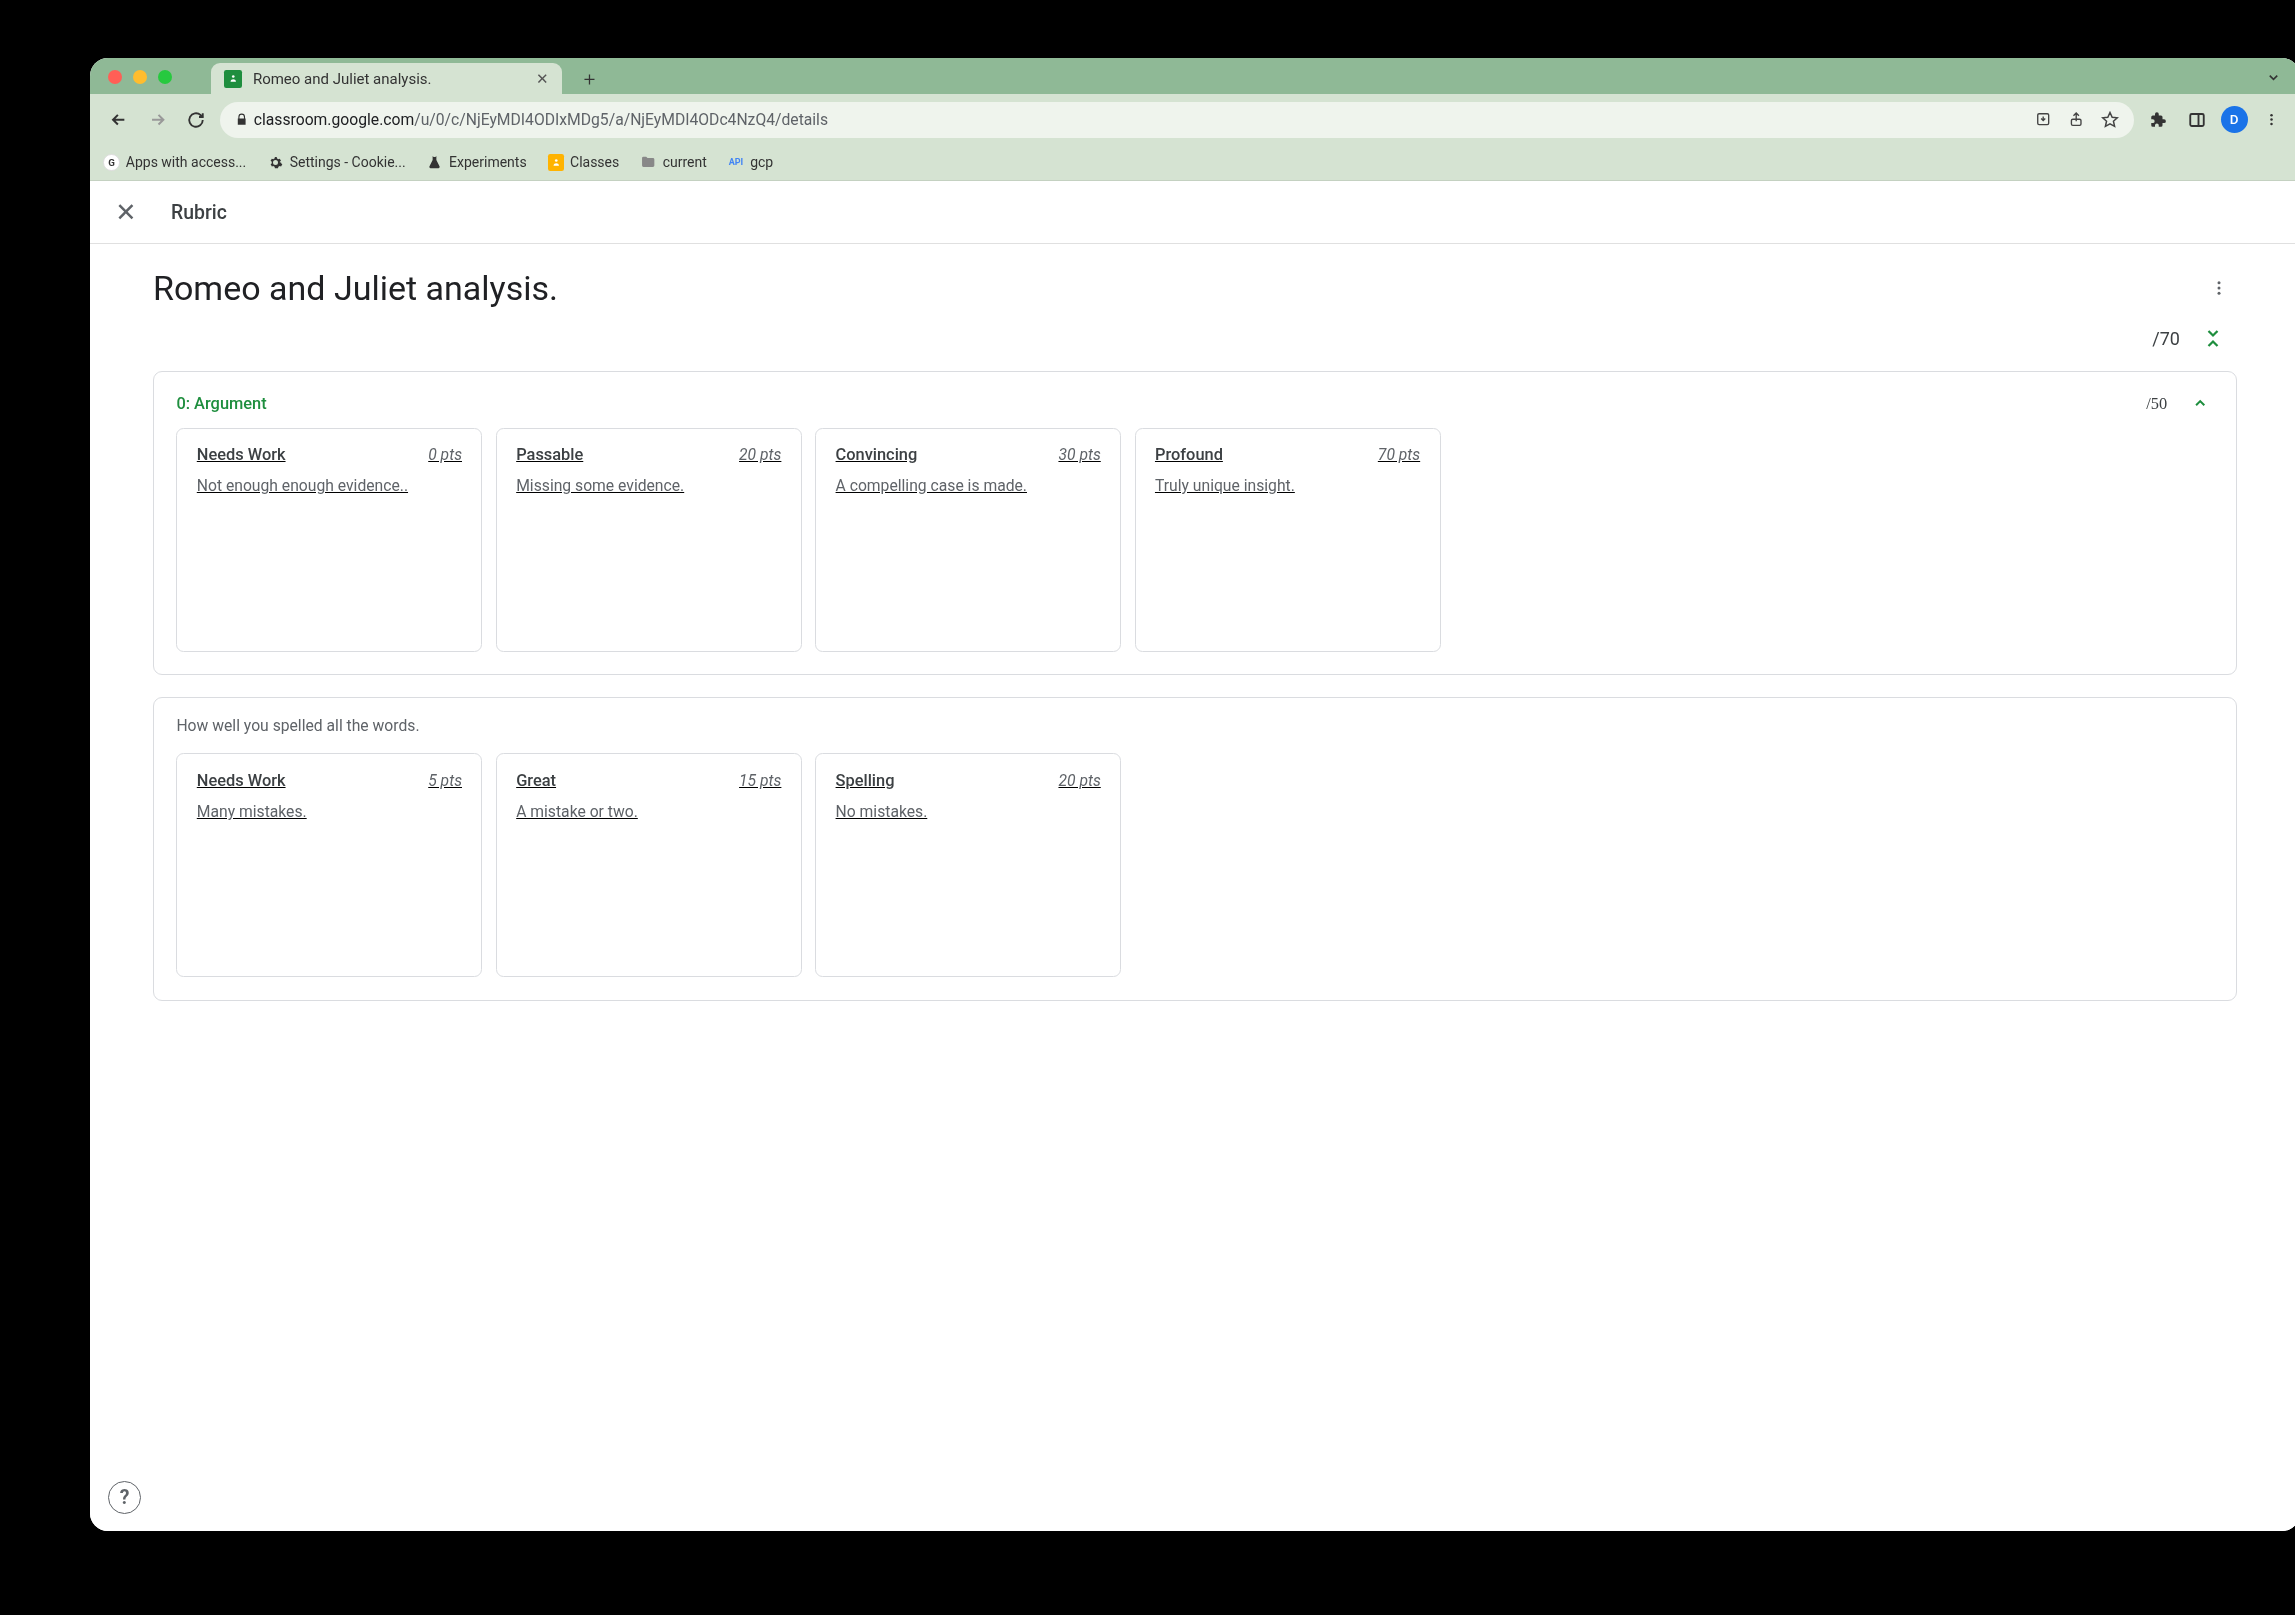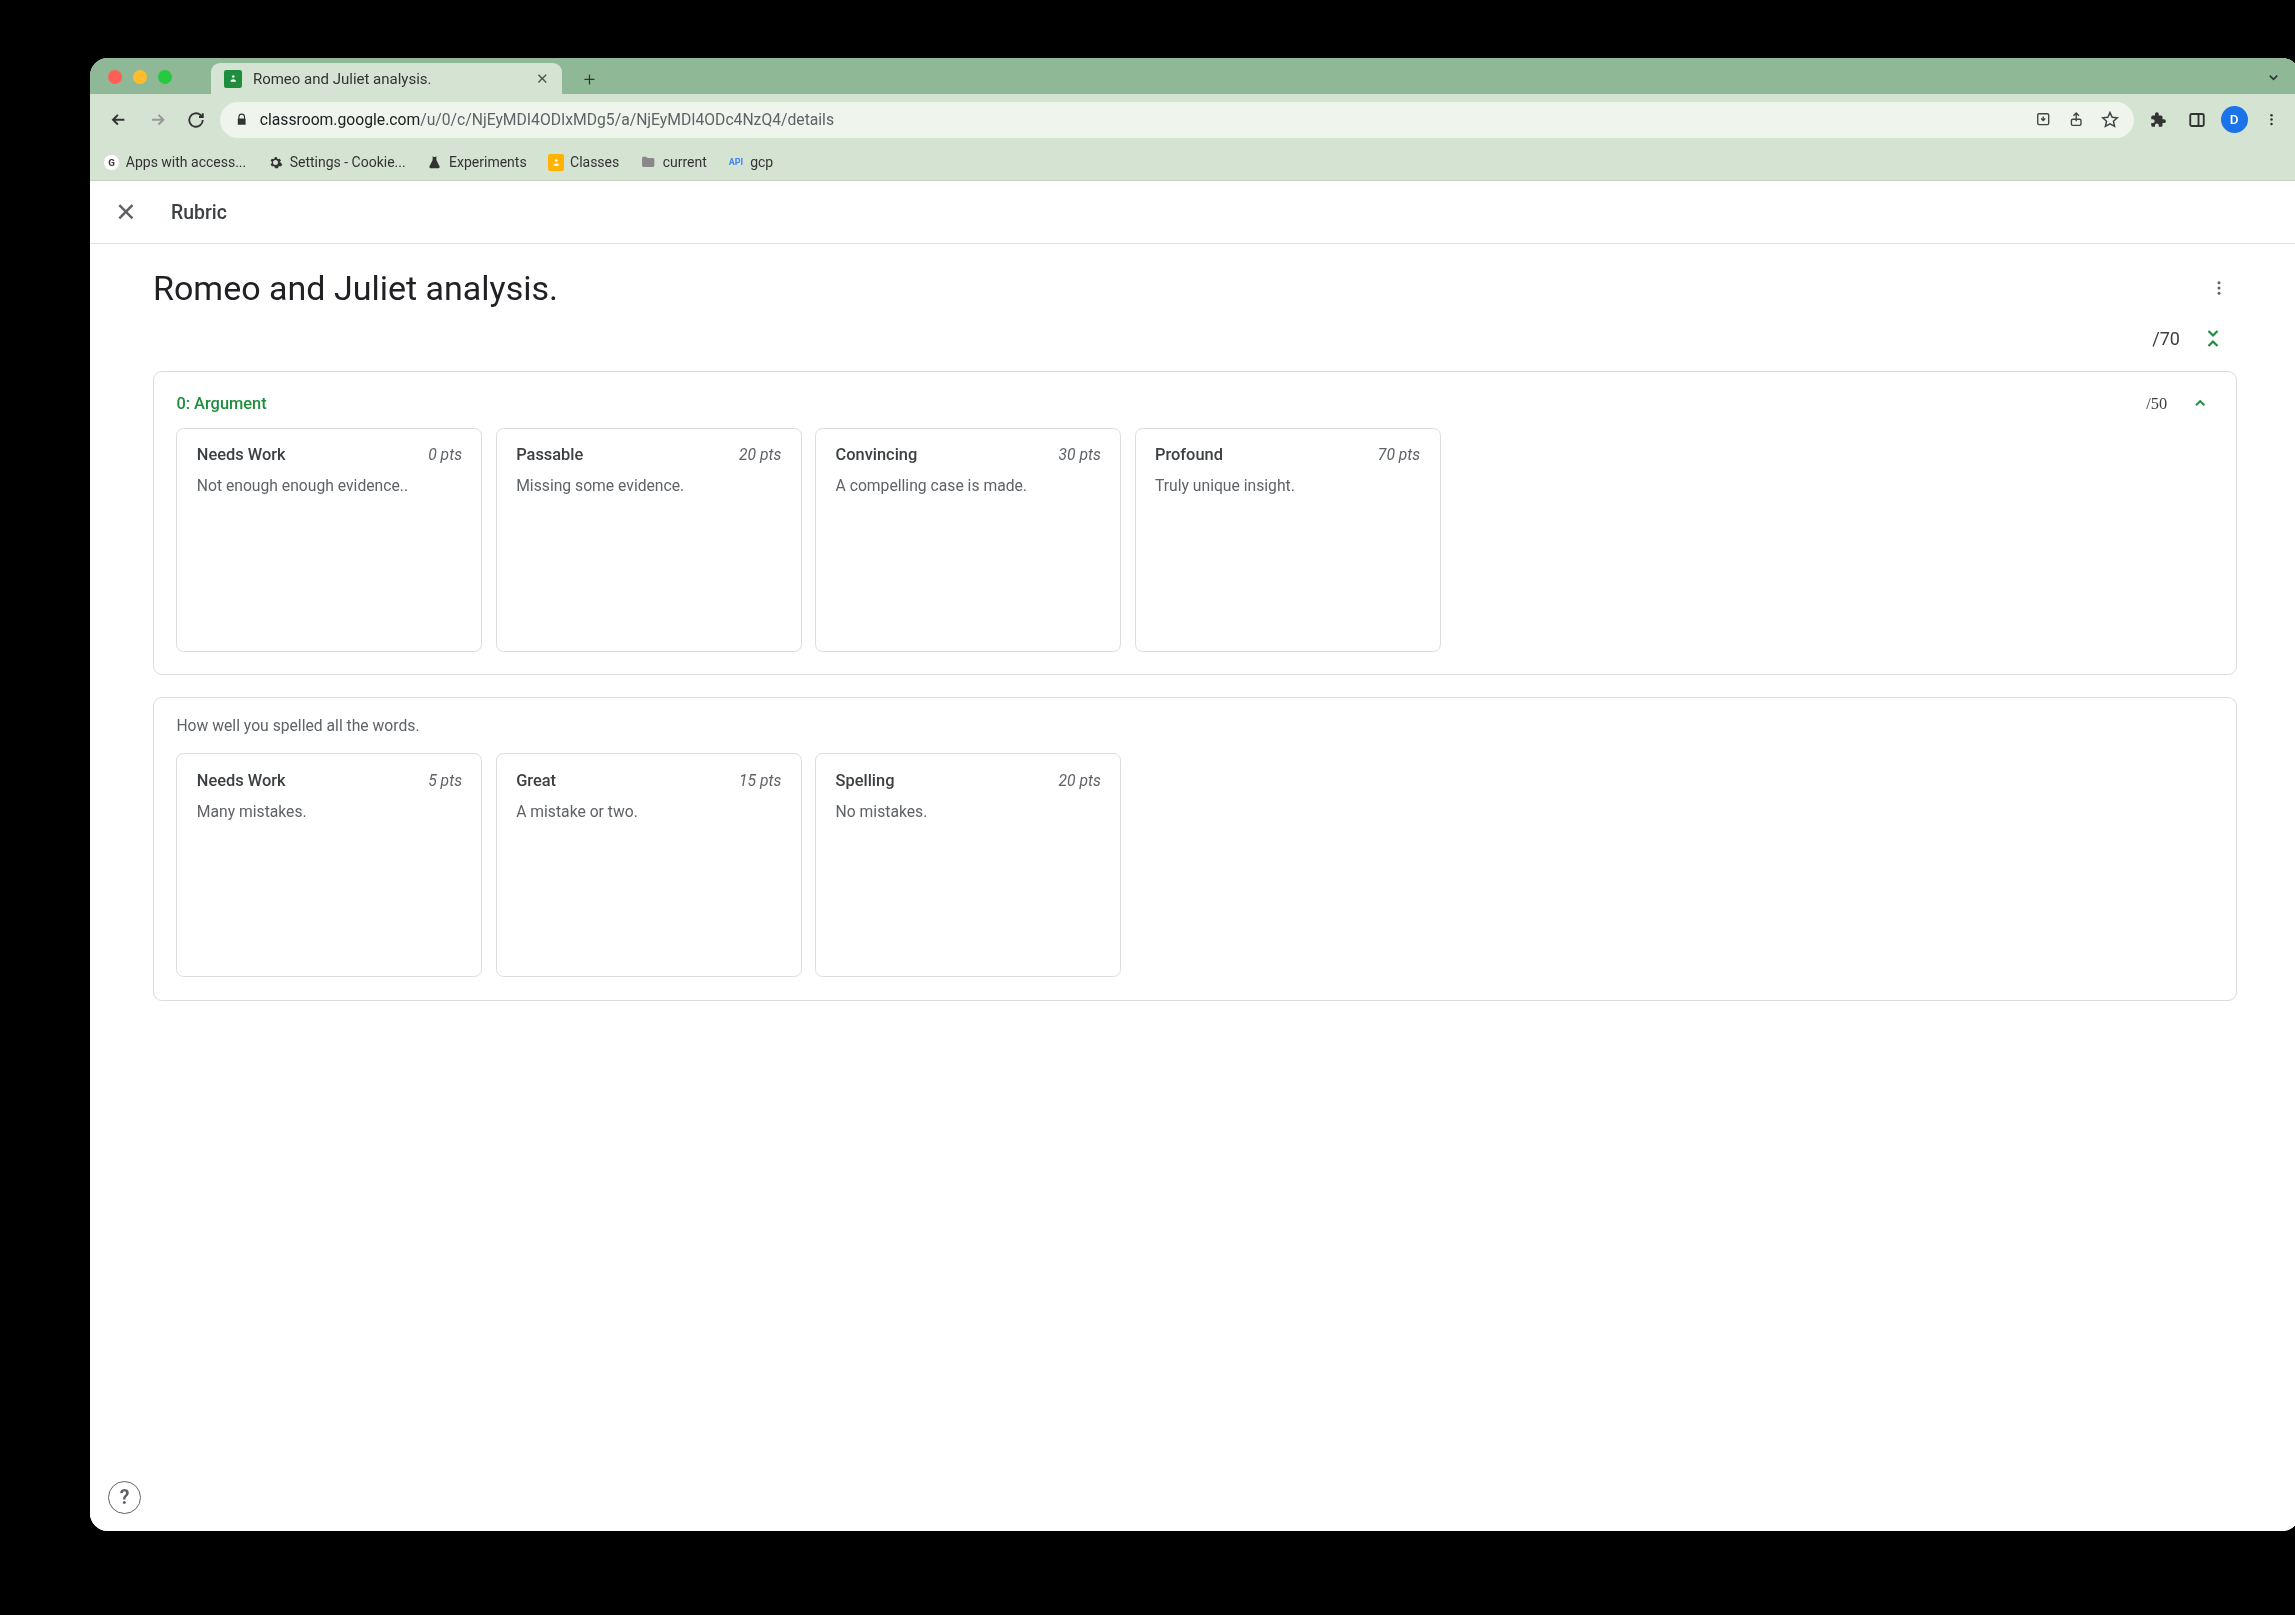--- a/index.html
+++ b/index.html
@@ -110,7 +110,7 @@
       display:flex;
       align-items:center;
       padding: 0 15px;
-      gap: 11px;
+      gap: 5px;
       color: #555;
       font-size: 15.7px;
     }

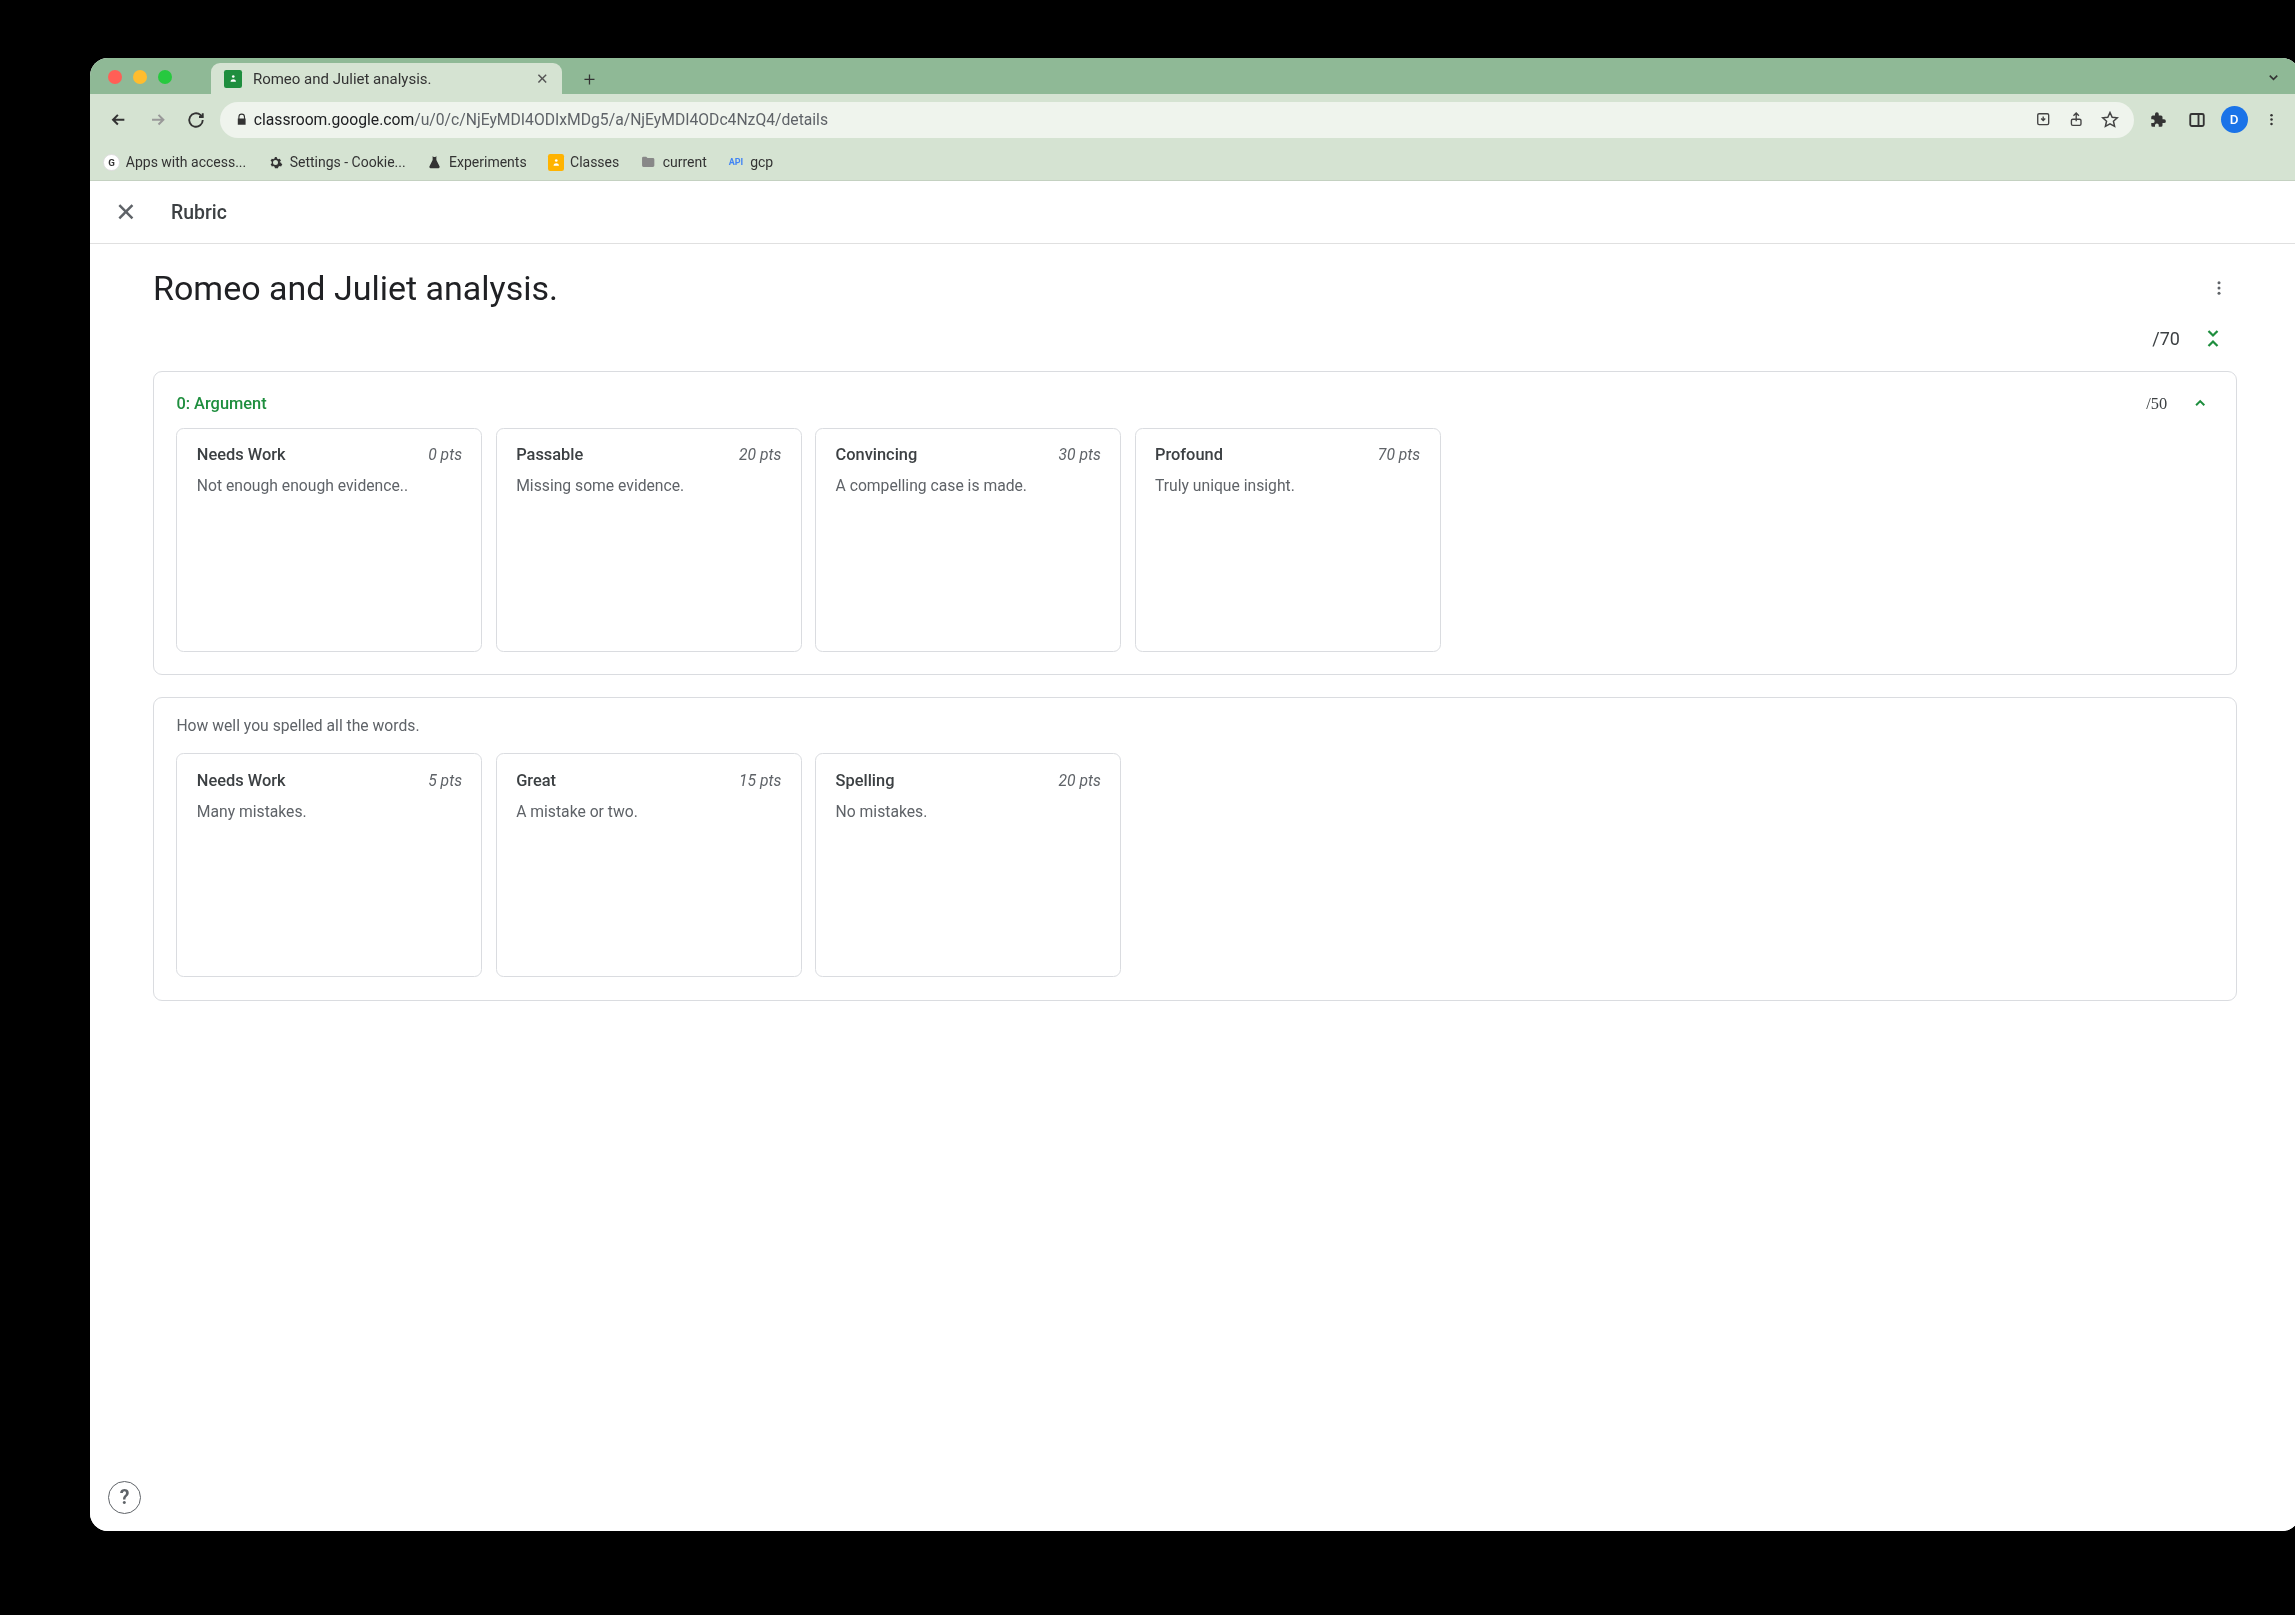--- a/index.html
+++ b/index.html
@@ -250,6 +250,7 @@
     .levels {
       display:flex;
       gap: 13.4px;
+      text-decoration: underline;
     }
     .level {
       width: 306px;

